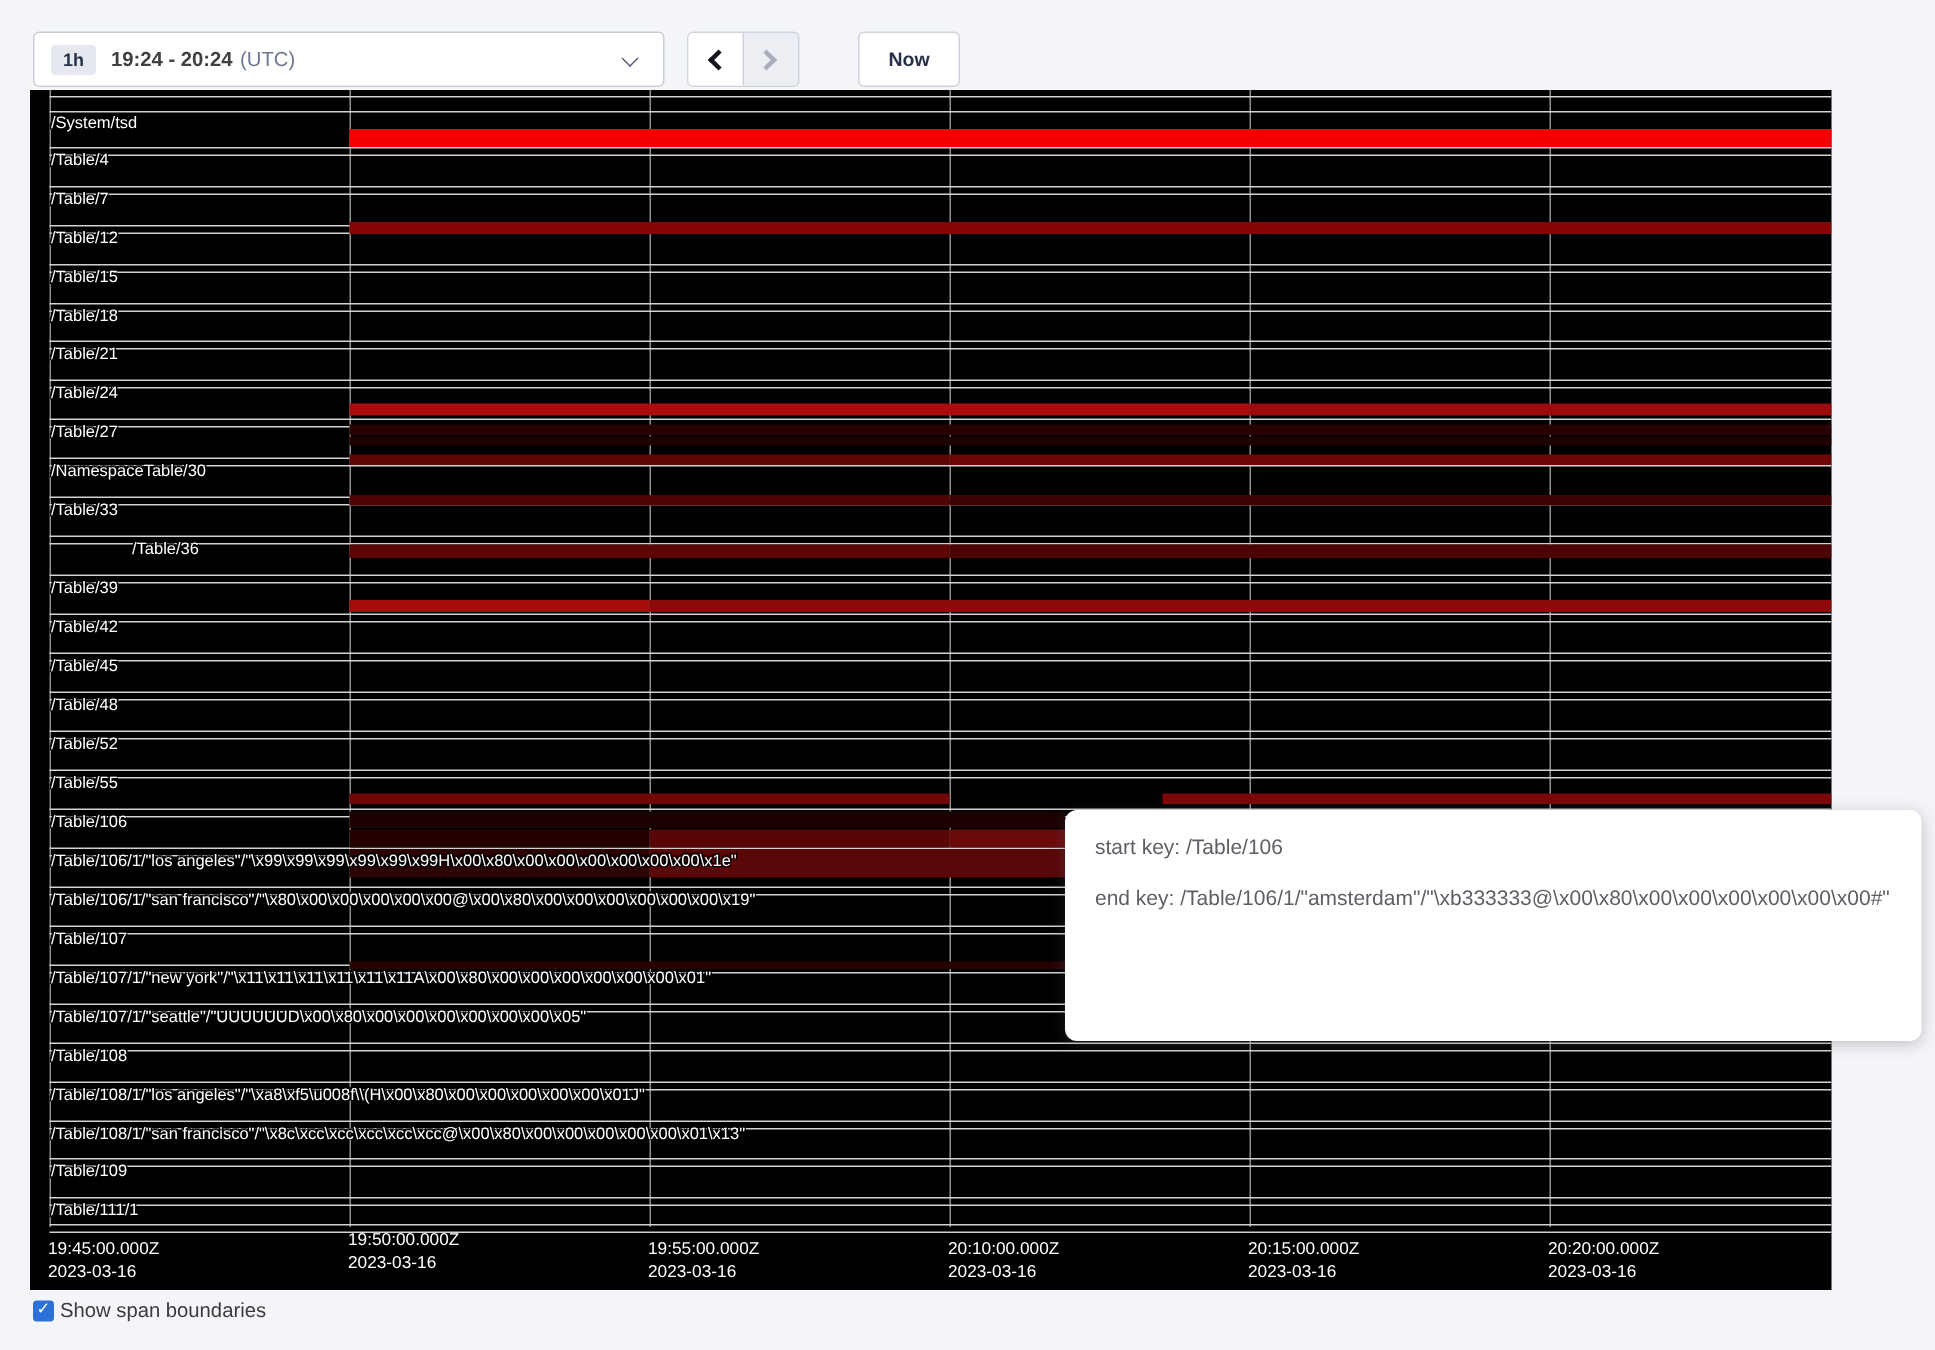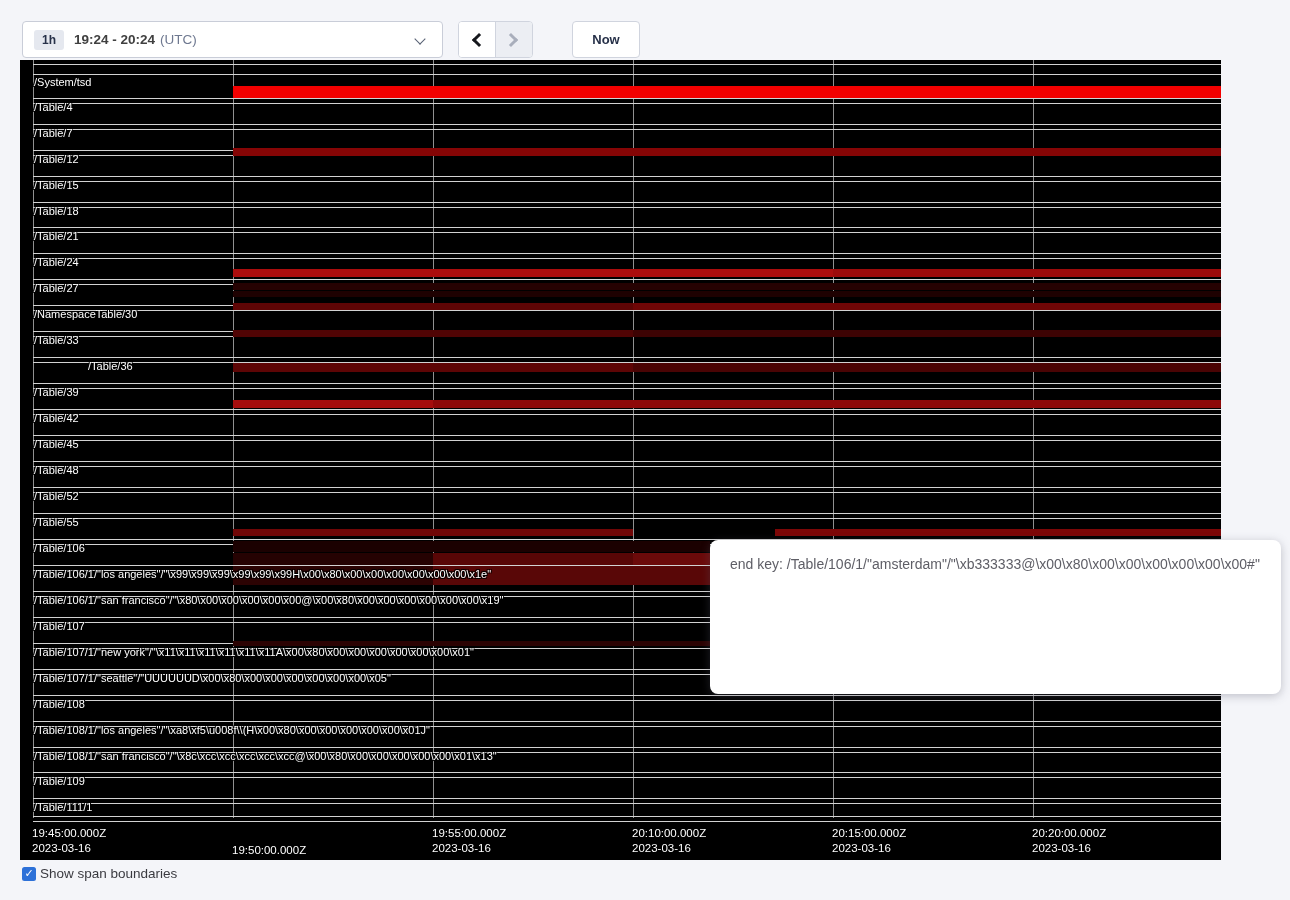--- a/index.html
+++ b/index.html
@@ -242,6 +242,7 @@
   </div>
 
 <div class="kv-tooltip">
+  <div class="tip-line">start key: /Table/106</div>
   <div class="tip-line">end key: /Table/106/1/"amsterdam"/"\xb333333@\x00\x80\x00\x00\x00\x00\x00\x00#"</div>
 </div>
 

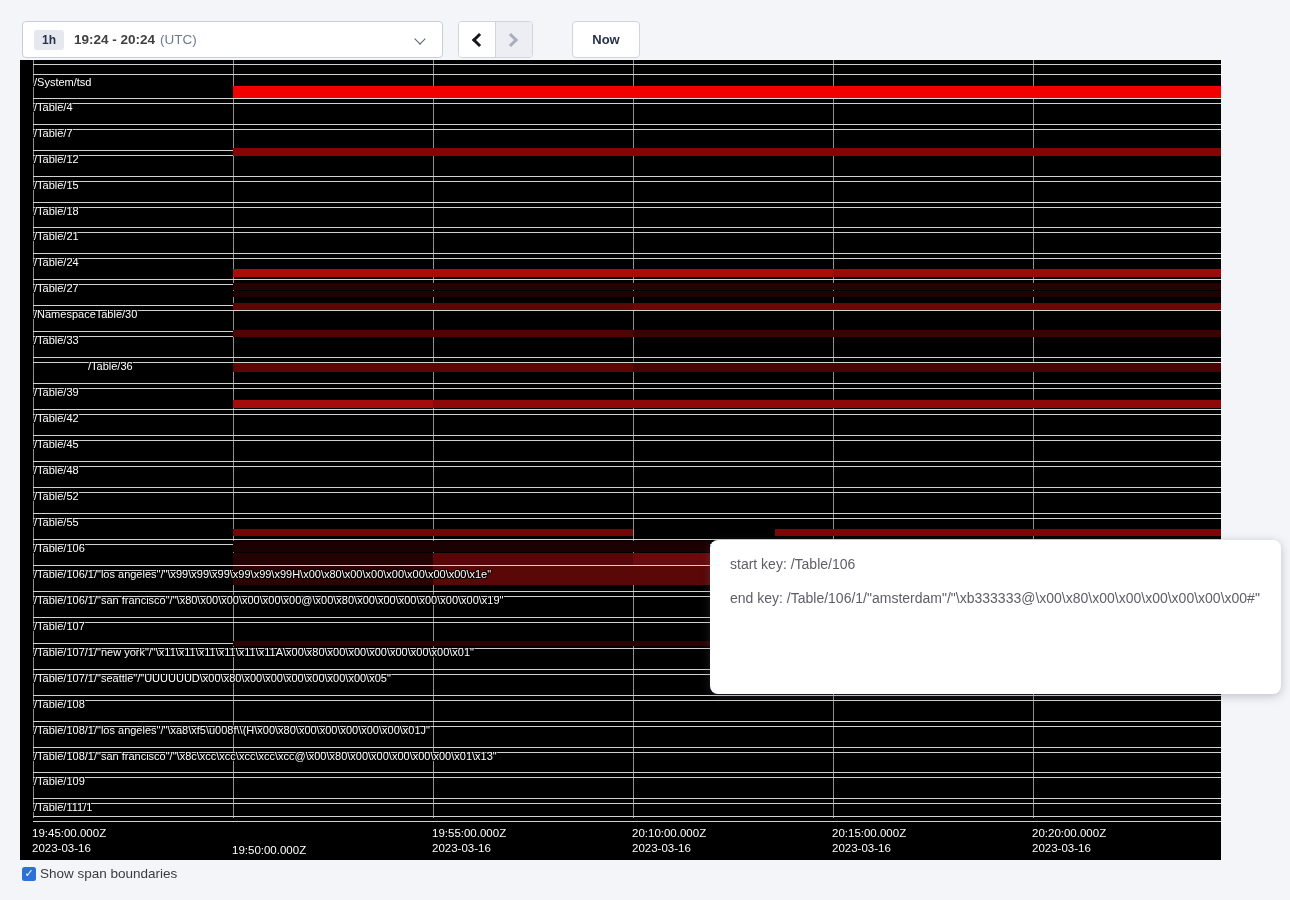--- a/index.html
+++ b/index.html
@@ -219,7 +219,7 @@
       <div>19:45:00.000Z</div>
       <div>2023-03-16</div>
     </div>
-    <div class="axis-tick" style="left: 212px; top: 783px;">
+    <div class="axis-tick" style="left: 212px; top: 760px;">
       <div>19:50:00.000Z</div>
       <div>2023-03-16</div>
     </div>

